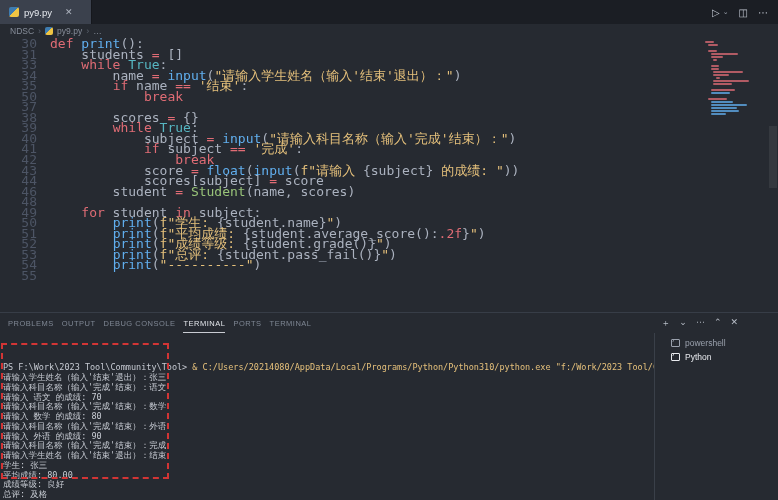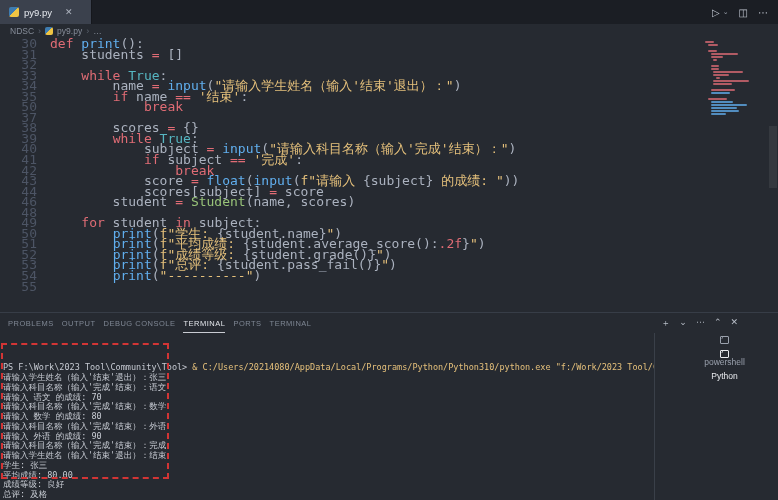--- a/index.html
+++ b/index.html
@@ -94,7 +94,6 @@
     <div class="code" id="code">
         <div class="code-row"><span class="ln">30</span><span class="seg-k">def </span><span class="seg-f">print</span><span class="seg-v">():</span></div>
         <div class="code-row"><span class="ln">31</span><span class="seg-v">    students </span><span class="seg-k">=</span><span class="seg-v"> []</span></div>
-        <div class="code-row"><span class="ln">32</span></div>
         <div class="code-row"><span class="ln">33</span><span class="seg-v">    </span><span class="seg-k">while </span><span class="seg-b">True</span><span class="seg-v">:</span></div>
         <div class="code-row"><span class="ln">34</span><span class="seg-v">        name </span><span class="seg-k">=</span><span class="seg-v"> </span><span class="seg-f">input</span><span class="seg-v">(</span><span class="seg-s">"请输入学生姓名（输入'结束'退出）："</span><span class="seg-v">)</span></div>
         <div class="code-row"><span class="ln">35</span><span class="seg-v">        </span><span class="seg-k">if</span><span class="seg-v"> name </span><span class="seg-k">==</span><span class="seg-v"> </span><span class="seg-s">'结束'</span><span class="seg-v">:</span></div>

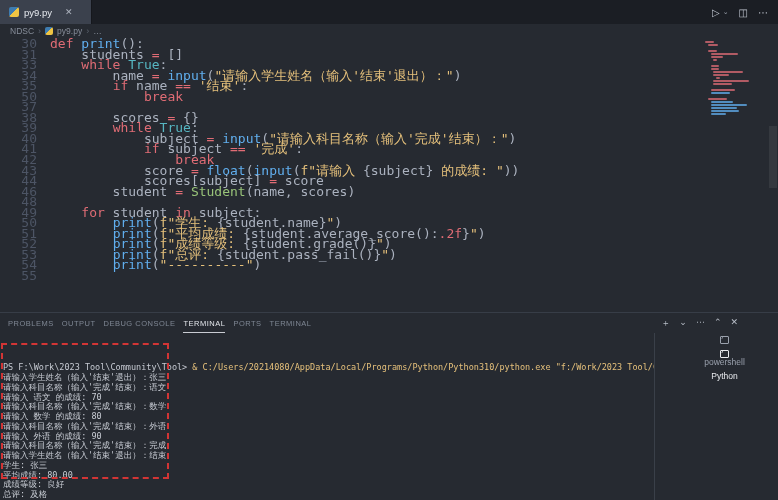--- a/index.html
+++ b/index.html
@@ -55,8 +55,8 @@
              border:2px dashed #d23535; pointer-events:none; }
 
   .terminal-sidebar { flex:0 0 124px; border-left:1px solid #3a4049; padding-top:3px; }
-  .ts-row { display:flex; align-items:center; gap:13px; height:14px; padding-left:16px;
-            font-size:8.5px; color:#9aa1ad; cursor:pointer;flex-direction:column; }
+  .ts-row { display:flex; align-items:center; gap:5px; height:14px; padding-left:16px;
+            font-size:8.5px; color:#9aa1ad; cursor:pointer; }
   .ts-row.active { color:#e8eaee;text-align:right; }
   .term-icon { width:9px; height:8px; border:1px solid currentColor; border-radius:1px; position:relative; flex:0 0 auto; }
   .term-icon::before { content:"›"; position:absolute; left:0px; top:-3px; font-size:7px; }

